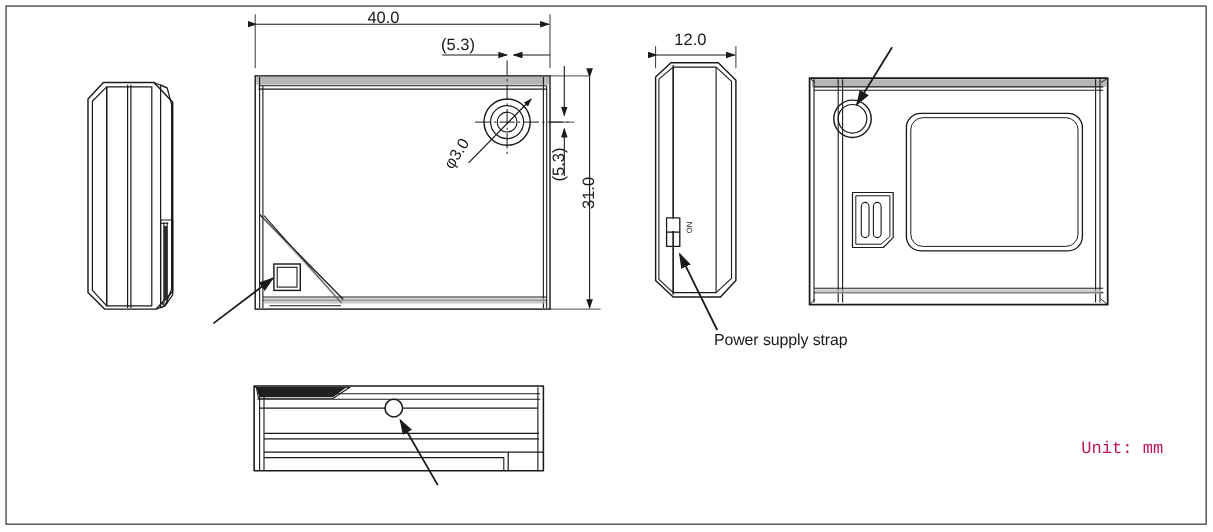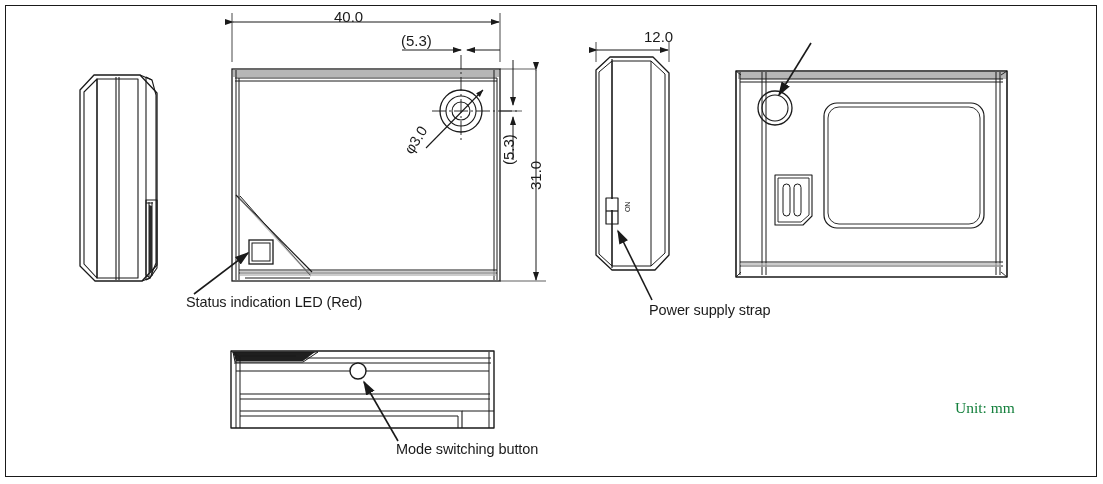--- a/index.html
+++ b/index.html
@@ -265,7 +265,7 @@
 
   <div class="dim rotdiag" style="left:401px; top:148px; font-size:14.5px;">φ3.0</div>
 
-  <div class="dim" style="left:613px; top:28px;margin-left:31px;">12.0</div>
+  <div class="dim" style="left:613px; top:28px;">12.0</div>
 
   <div class="lbl rotON" style="left:624px; top:212px;">ON</div>
 

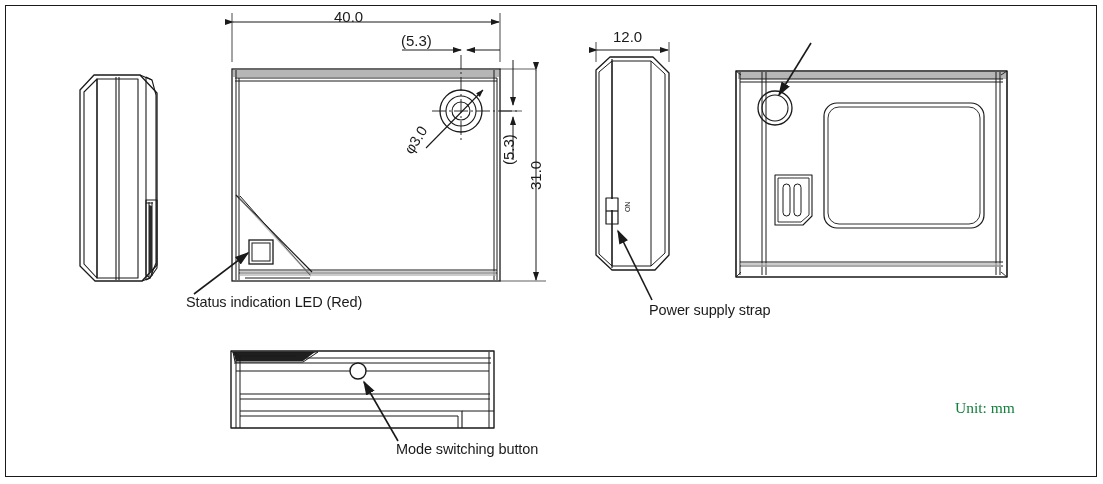--- a/index.html
+++ b/index.html
@@ -269,7 +269,6 @@
 
   <div class="lbl rotON" style="left:624px; top:212px;">ON</div>
 
-  <div class="lbl" style="left:186px; top:294px;">Status indication LED (Red)</div>
 
   <div class="lbl" style="left:649px; top:302px;">Power supply strap</div>
 

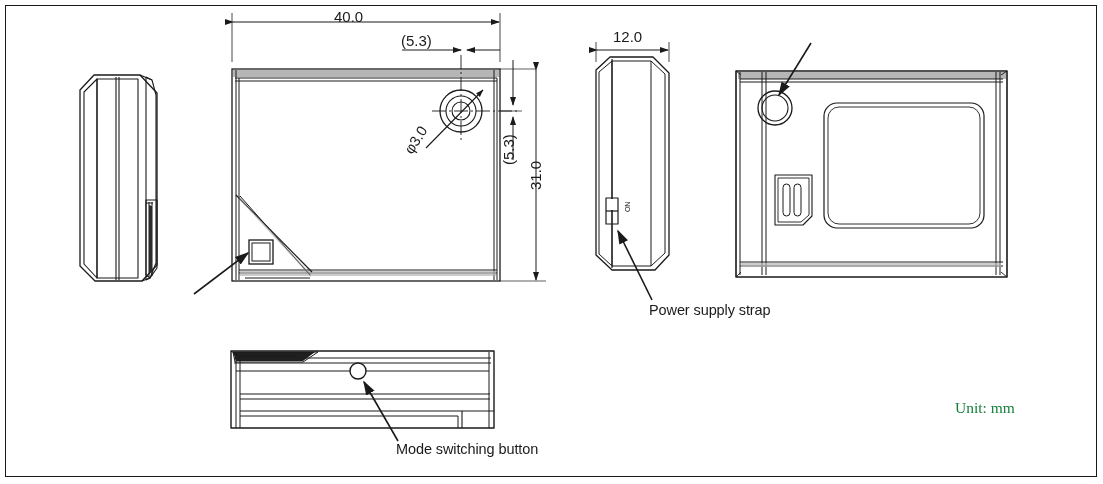--- a/index.html
+++ b/index.html
@@ -53,8 +53,9 @@
   .unit {
     position: absolute;
     font-size: 15.5px;
-    color: #15803d;
-    font-family: Liberation Serif, serif;
+    color: #be185d;
+    font-family: Liberation Mono, monospace;
+    margin-left: 28px;
   }
 </style>
 </head>

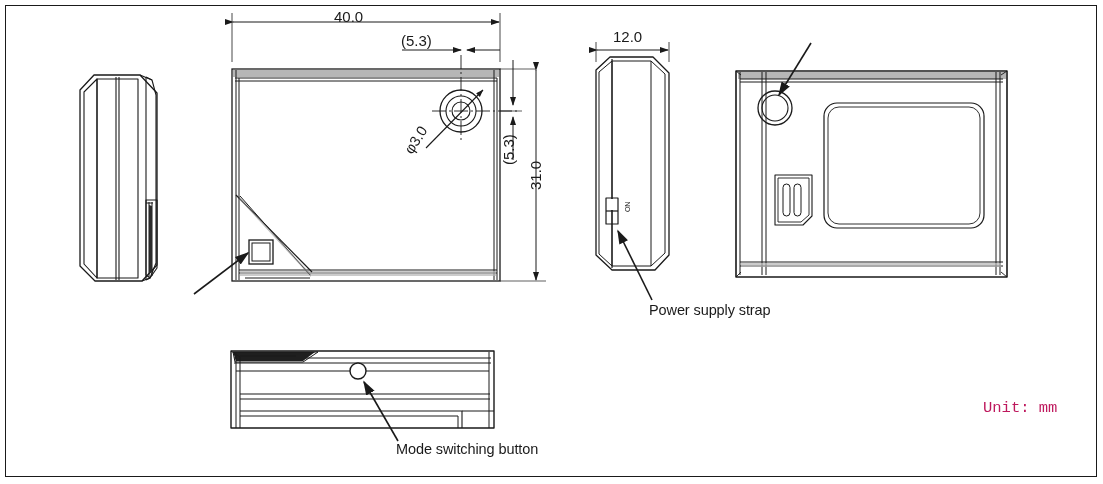--- a/index.html
+++ b/index.html
@@ -274,7 +274,6 @@
   <div class="lbl" style="left:649px; top:302px;">Power supply strap</div>
 
 
-  <div class="lbl" style="left:396px; top:441px;">Mode switching button</div>
 
   <div class="unit" style="left:955px; top:399px;">Unit: mm</div>
 

